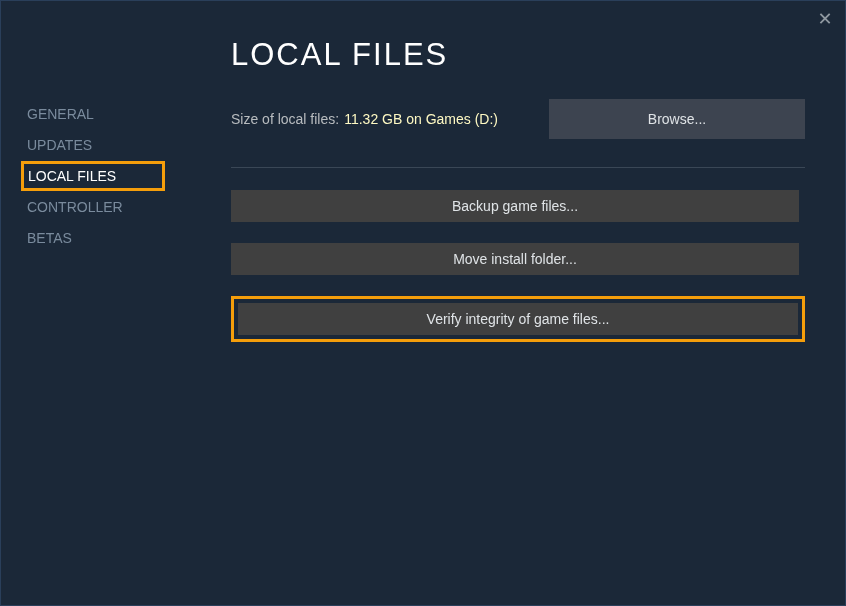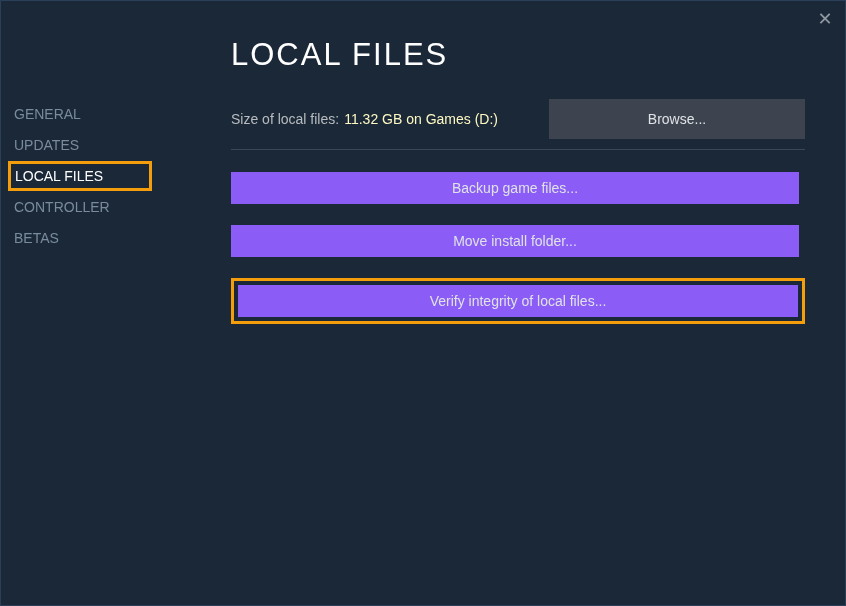--- a/index.html
+++ b/index.html
@@ -37,7 +37,7 @@
     .sidebar {
       width: 238px;
       padding-top: 98px;
-      padding-left: 7px;
+      padding-left: 20px;
     }
     .sidebar-item {
       color: #7a8b9d;

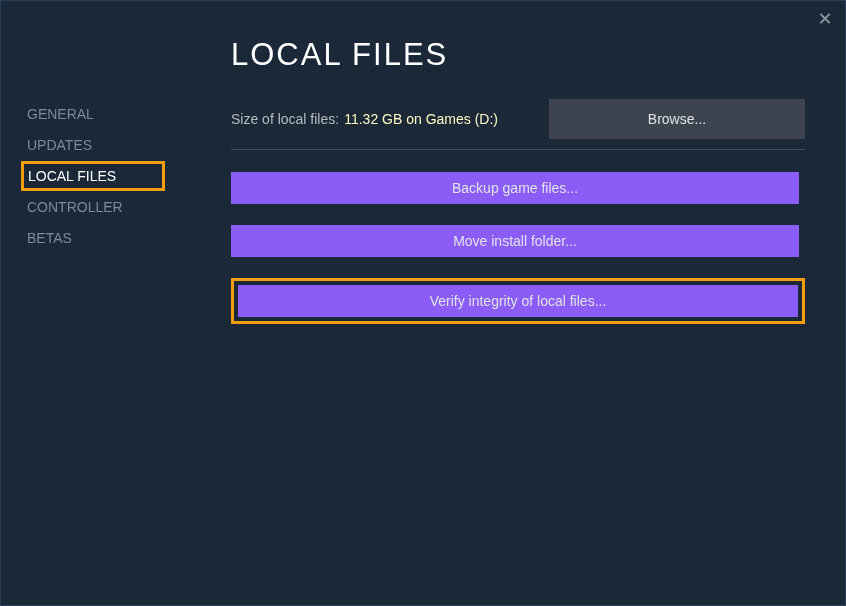--- a/index.html
+++ b/index.html
@@ -74,7 +74,7 @@
     .size-row {
       display: flex;
       align-items: center;
-      margin-bottom: 10px;
+      margin-bottom: 28px;
     }
     .size-label {
       color: #b8bcbf;

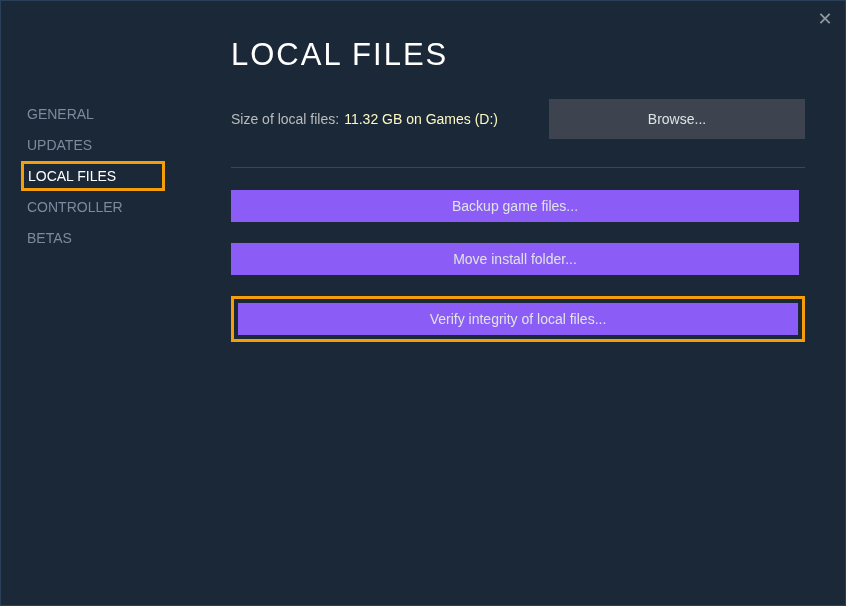--- a/index.html
+++ b/index.html
@@ -105,7 +105,7 @@
       display: block;
       width: 568px;
       height: 32px;
-      background: #8b5cf6;
+      background: #404040;
       color: #dfe3e6;
       border: none;
       font-size: 14px;

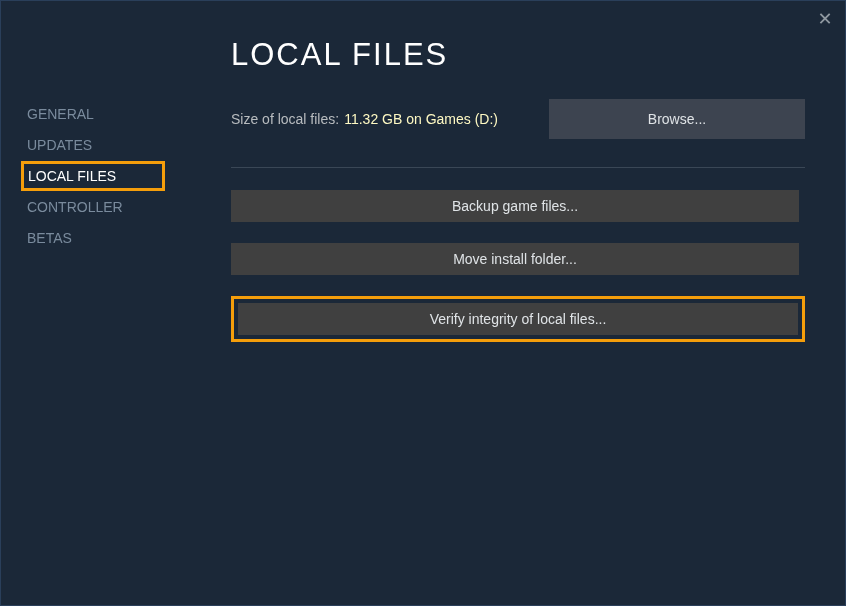--- a/index.html
+++ b/index.html
@@ -166,7 +166,7 @@
     <button class="action-btn">Move install folder...</button>
 
     <div class="highlight-btn-wrap">
-      <button class="action-btn">Verify integrity of local files...</button>
+      <button class="action-btn">Verify integrity of game files...</button>
     </div>
   </div>
 </div>

